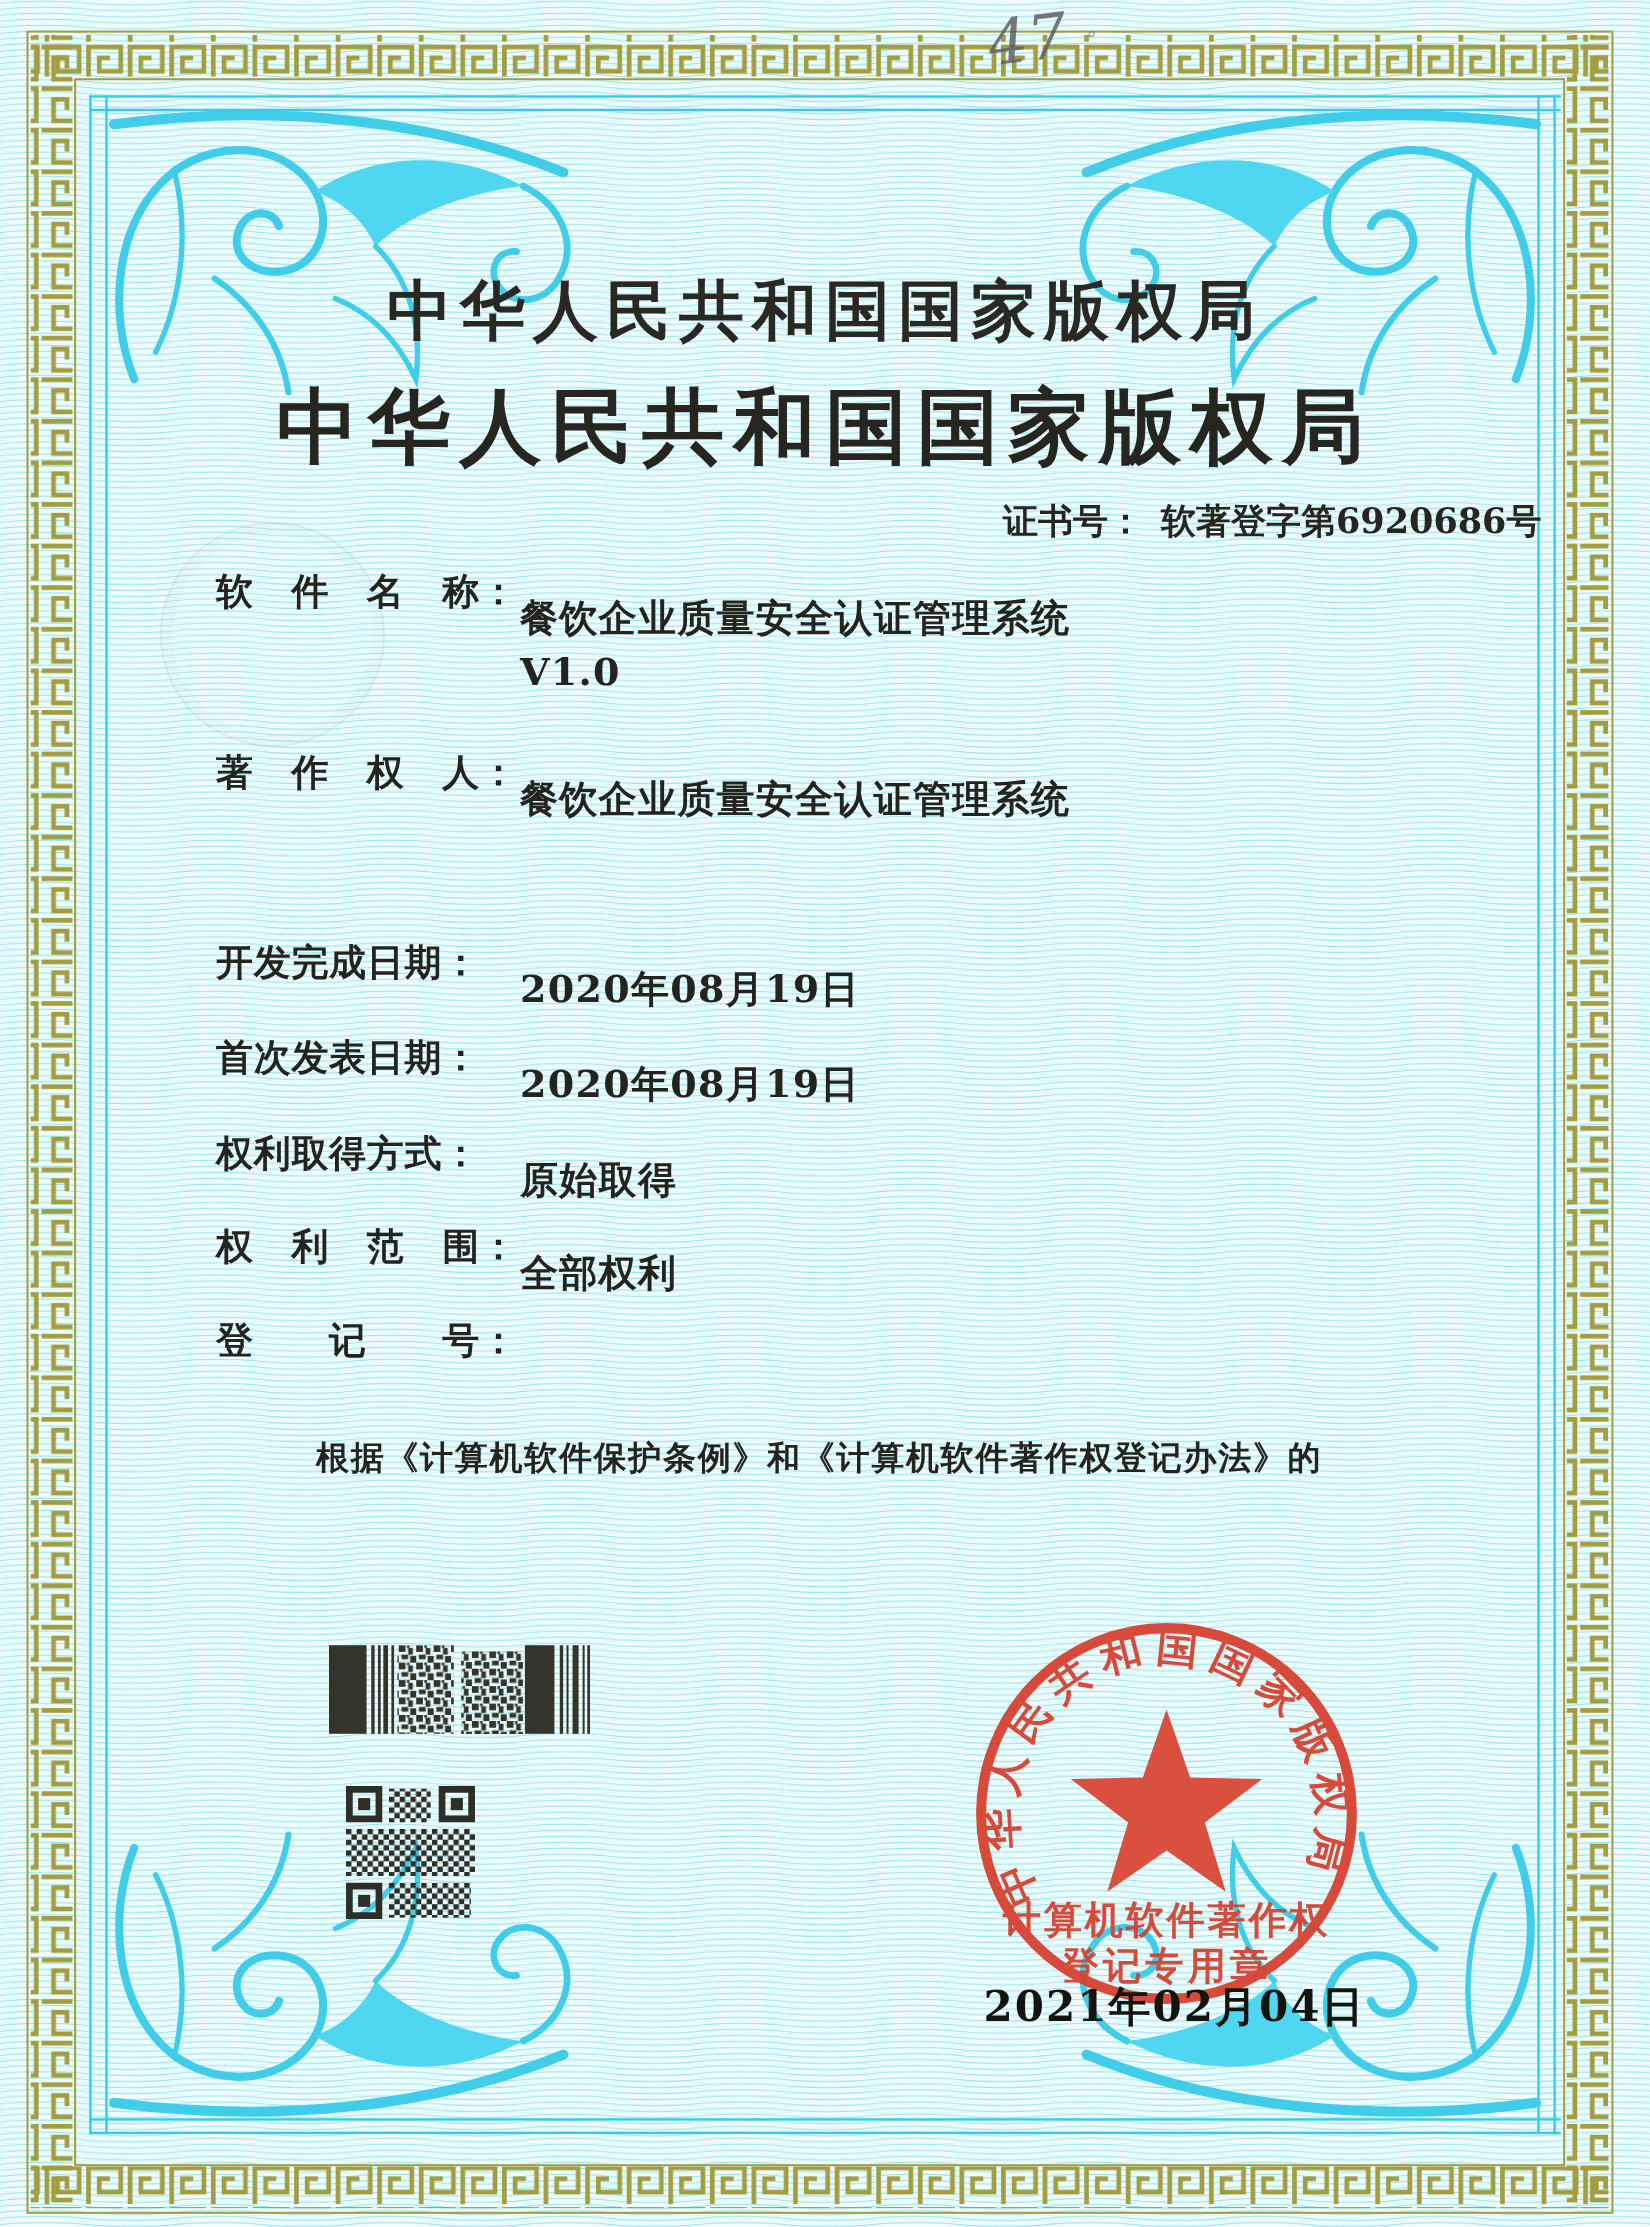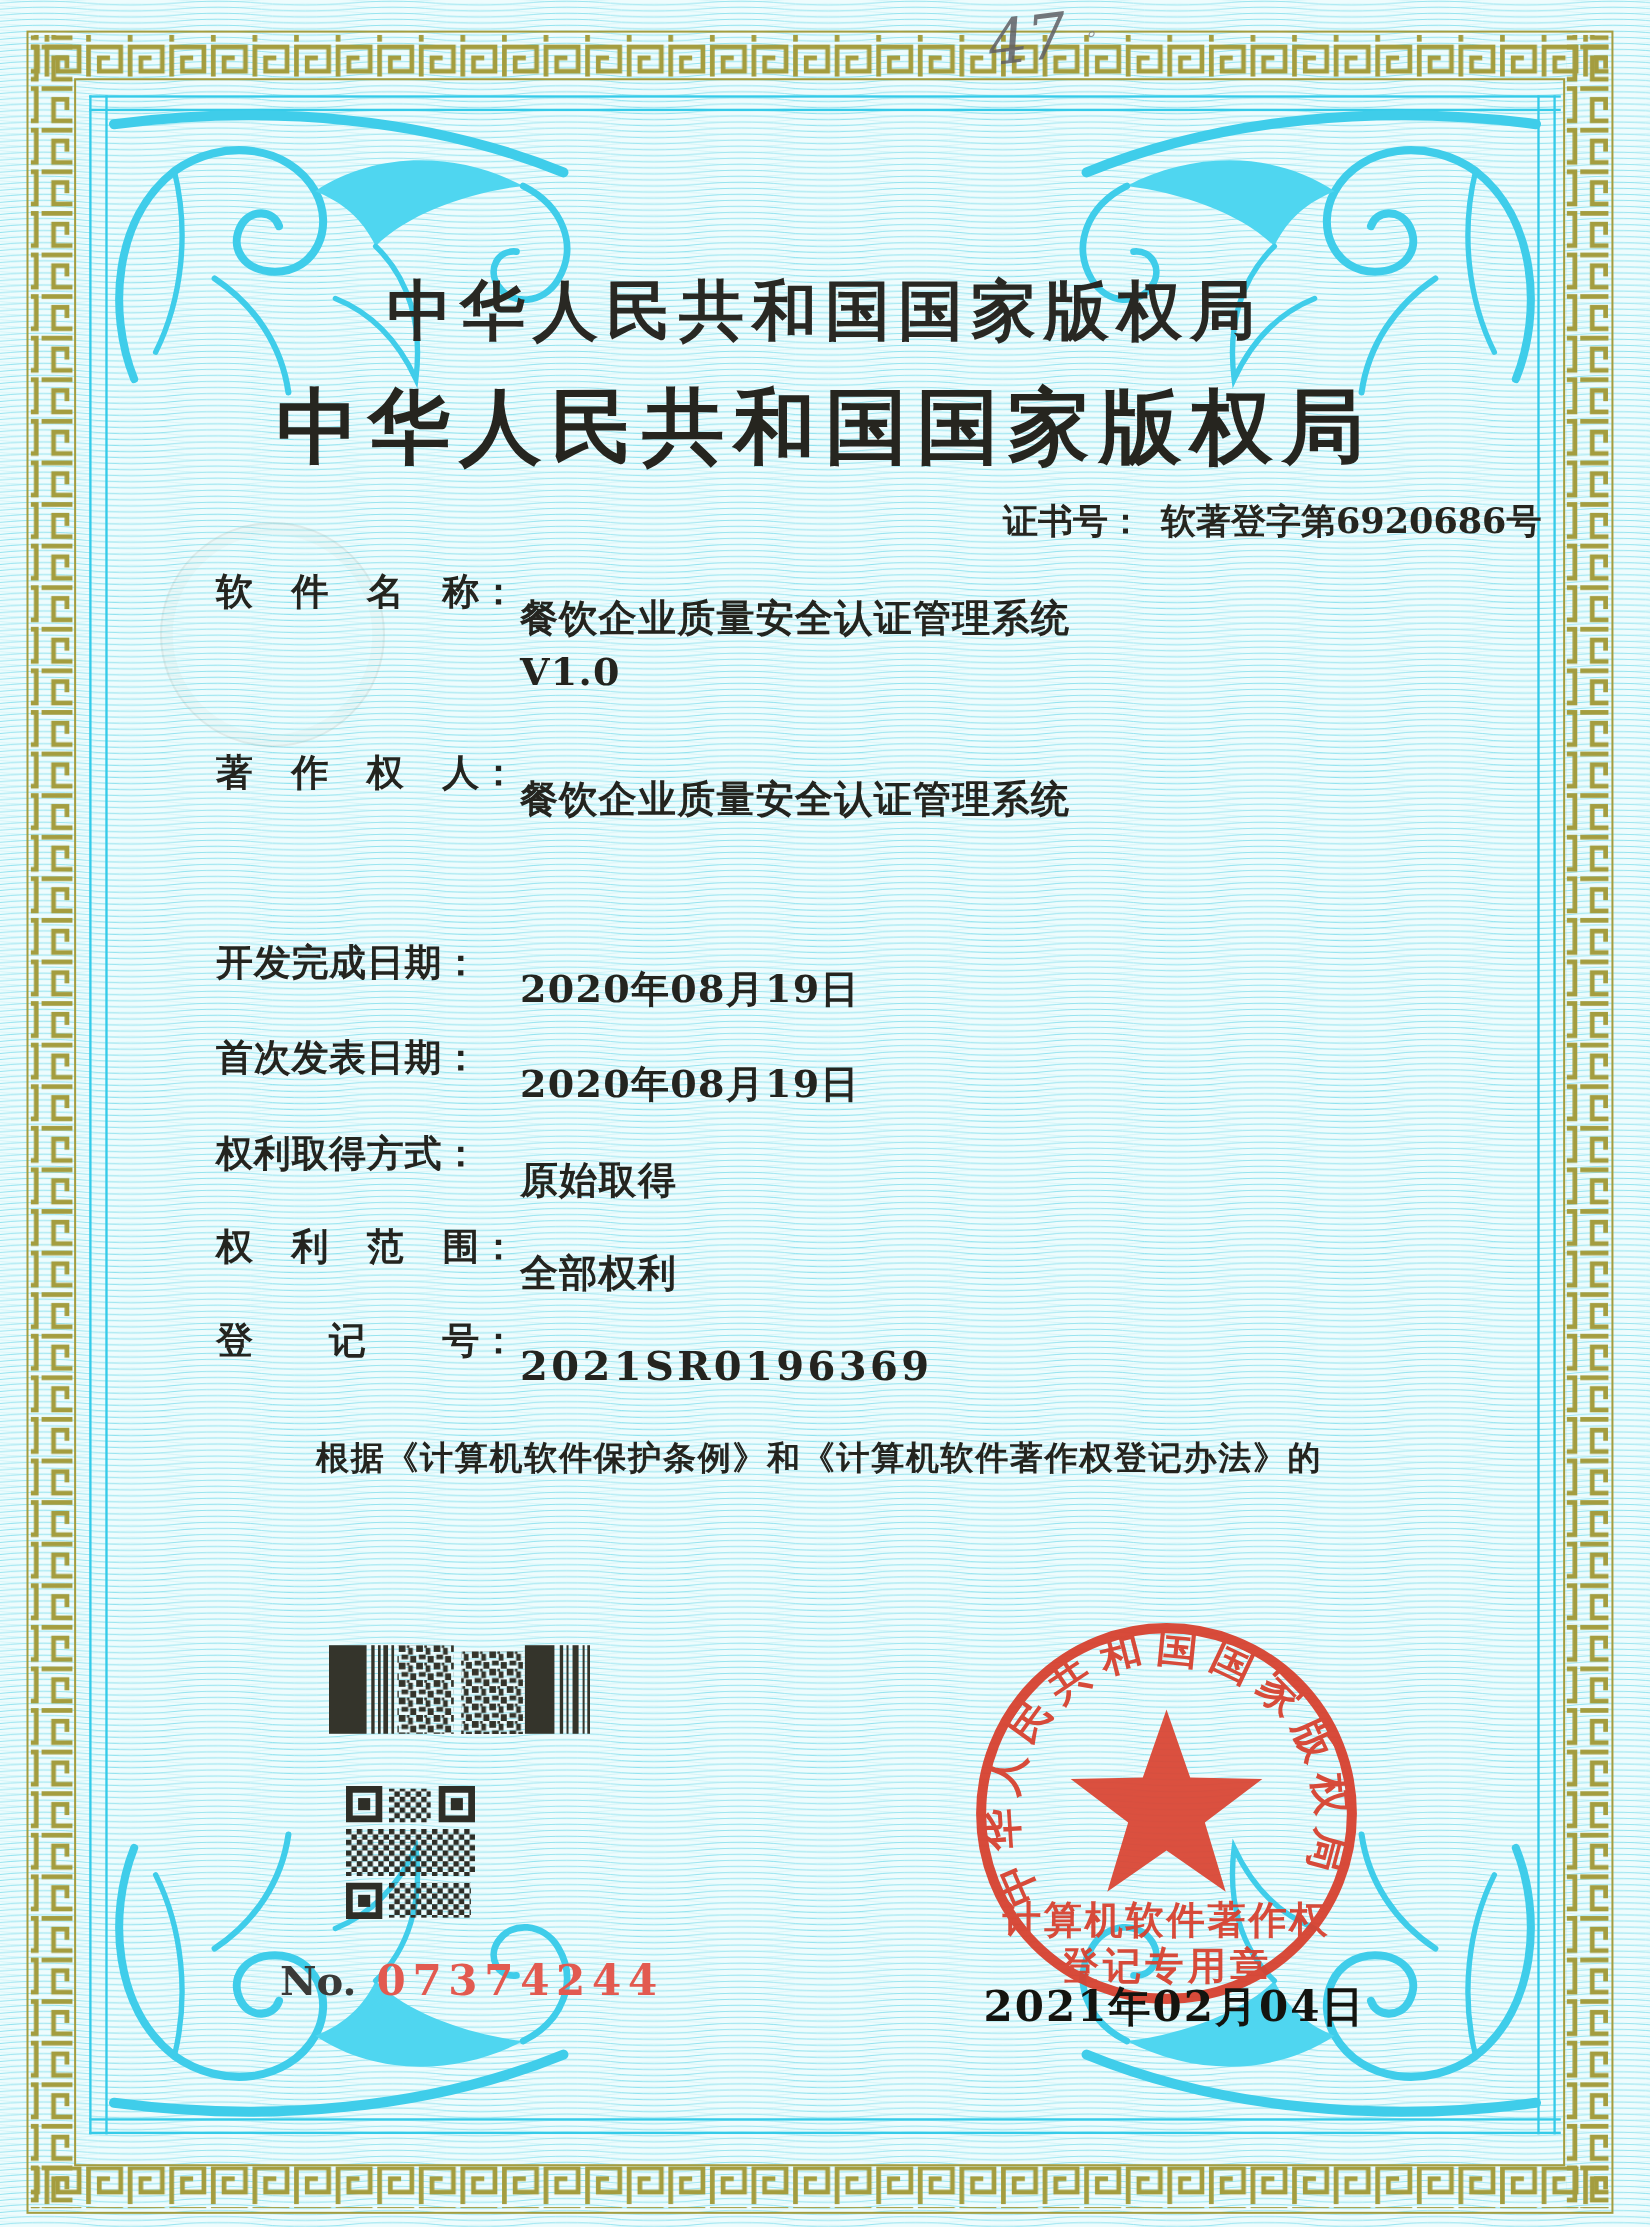--- a/index.html
+++ b/index.html
@@ -134,7 +134,6 @@
   <div class="abs field-value" style="top:1222px">全部权利</div>
 
   <div class="abs field-label" style="top:1316px">登　　记　　号：</div>
-  <div class="abs field-value reg-value" style="top:1316px">2021SR0196369</div>
 
   <div class="abs statement indent" style="top:1436px">根据《计算机软件保护条例》和《计算机软件著作权登记办法》的</div>
 

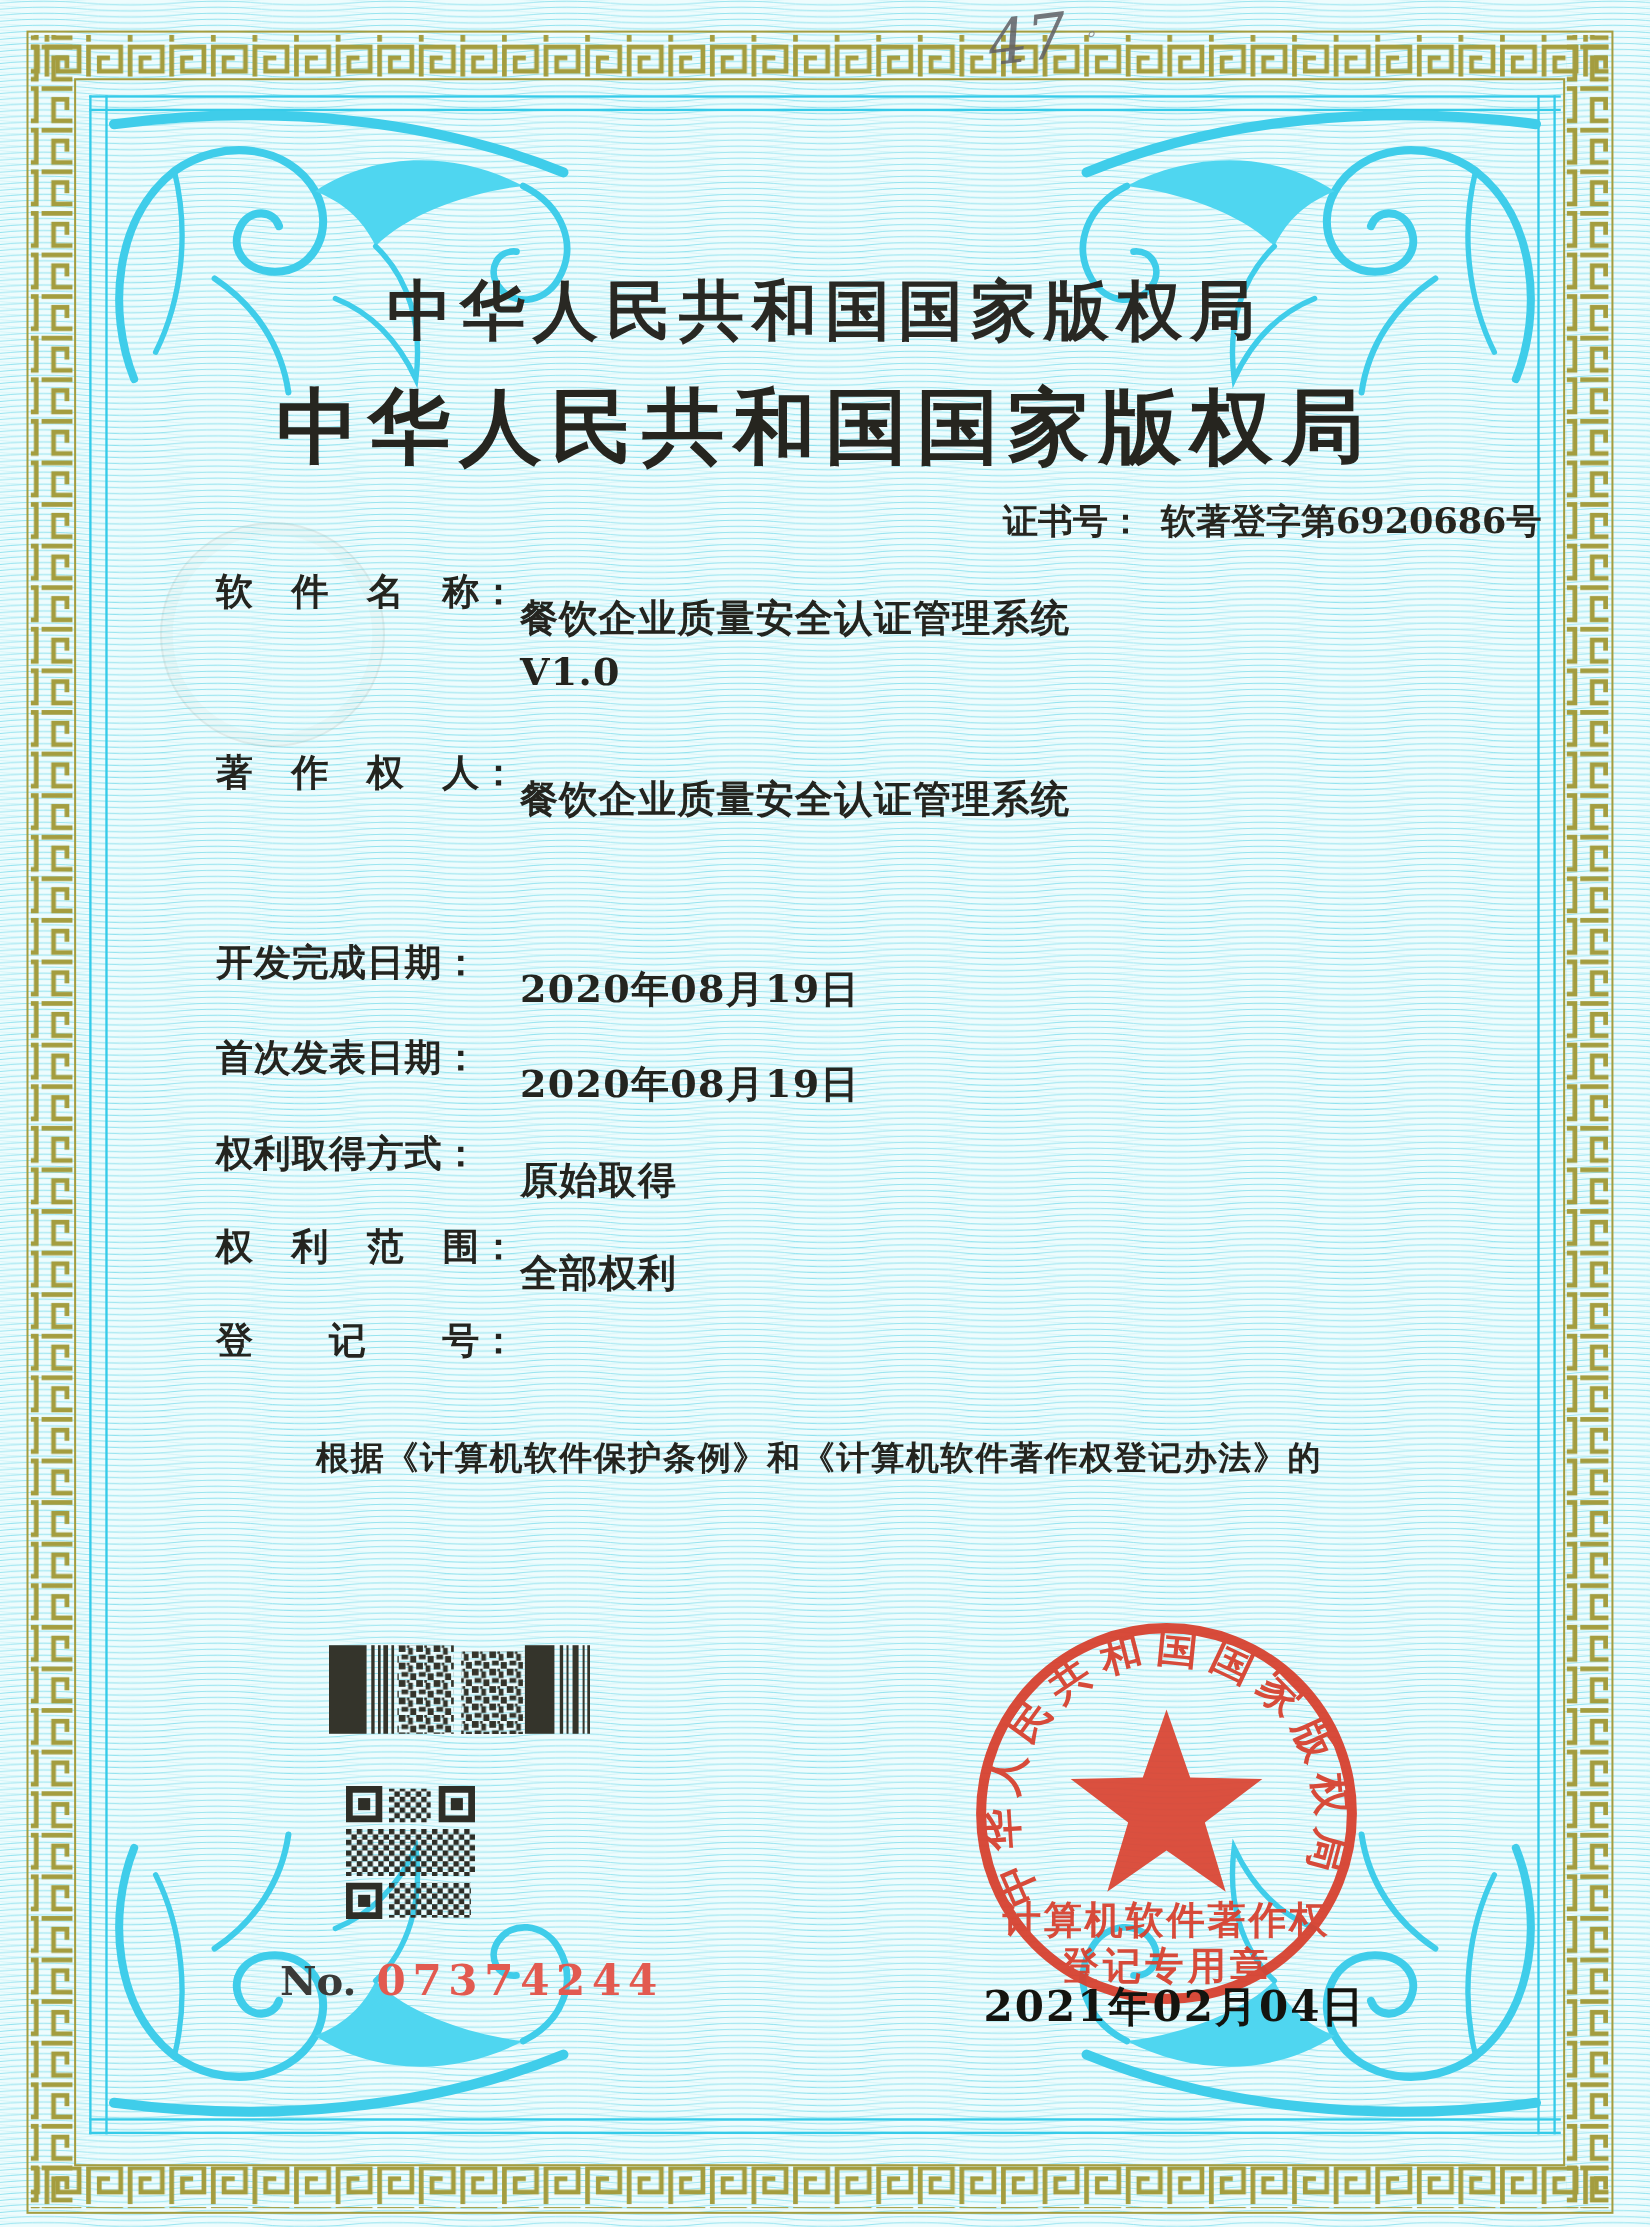--- a/index.html
+++ b/index.html
@@ -188,10 +188,6 @@
     <rect x="64" y="144" width="122" height="52" fill="url(#qnoise)"></rect>
   </svg>
 
-  <div class="abs serial">
-    <span class="serial-prefix">No.</span>
-    <span class="serial-number">07374244</span>
-  </div>
 
   <svg class="abs seal-wrap" width="403" height="403" viewBox="0 0 600 600" aria-hidden="true">
     <defs>

